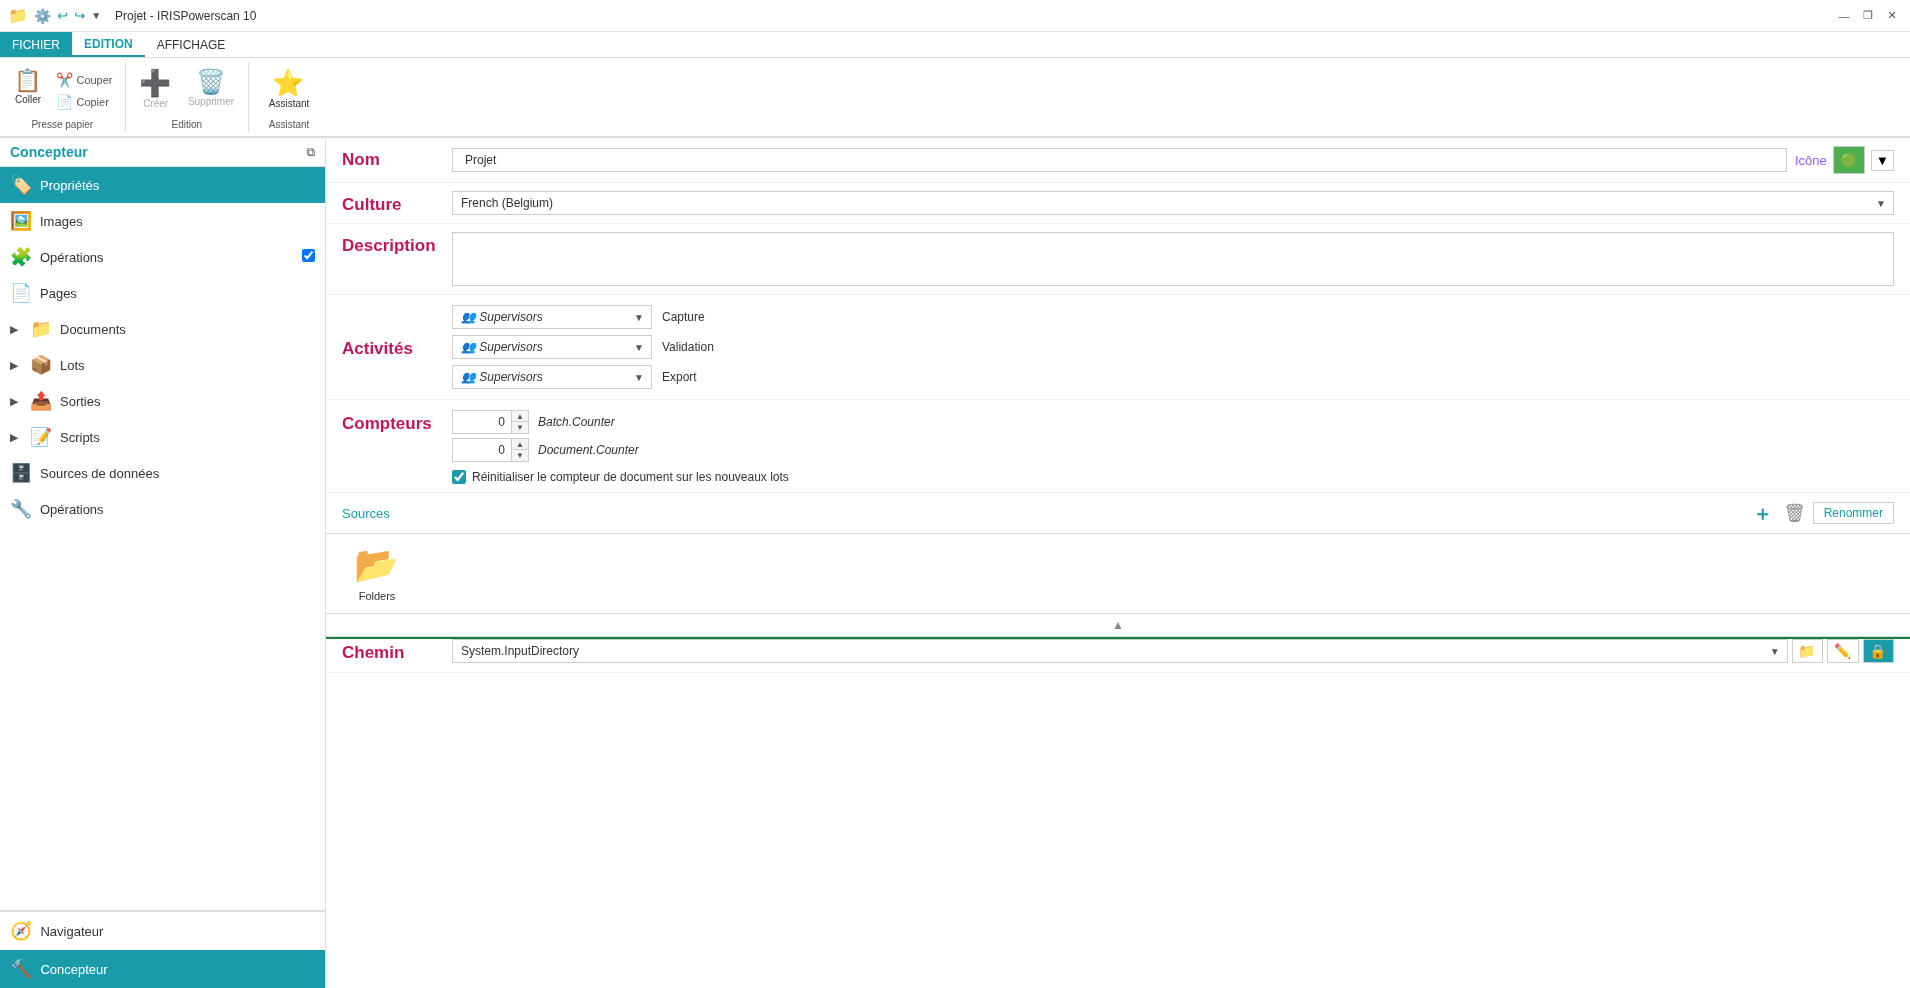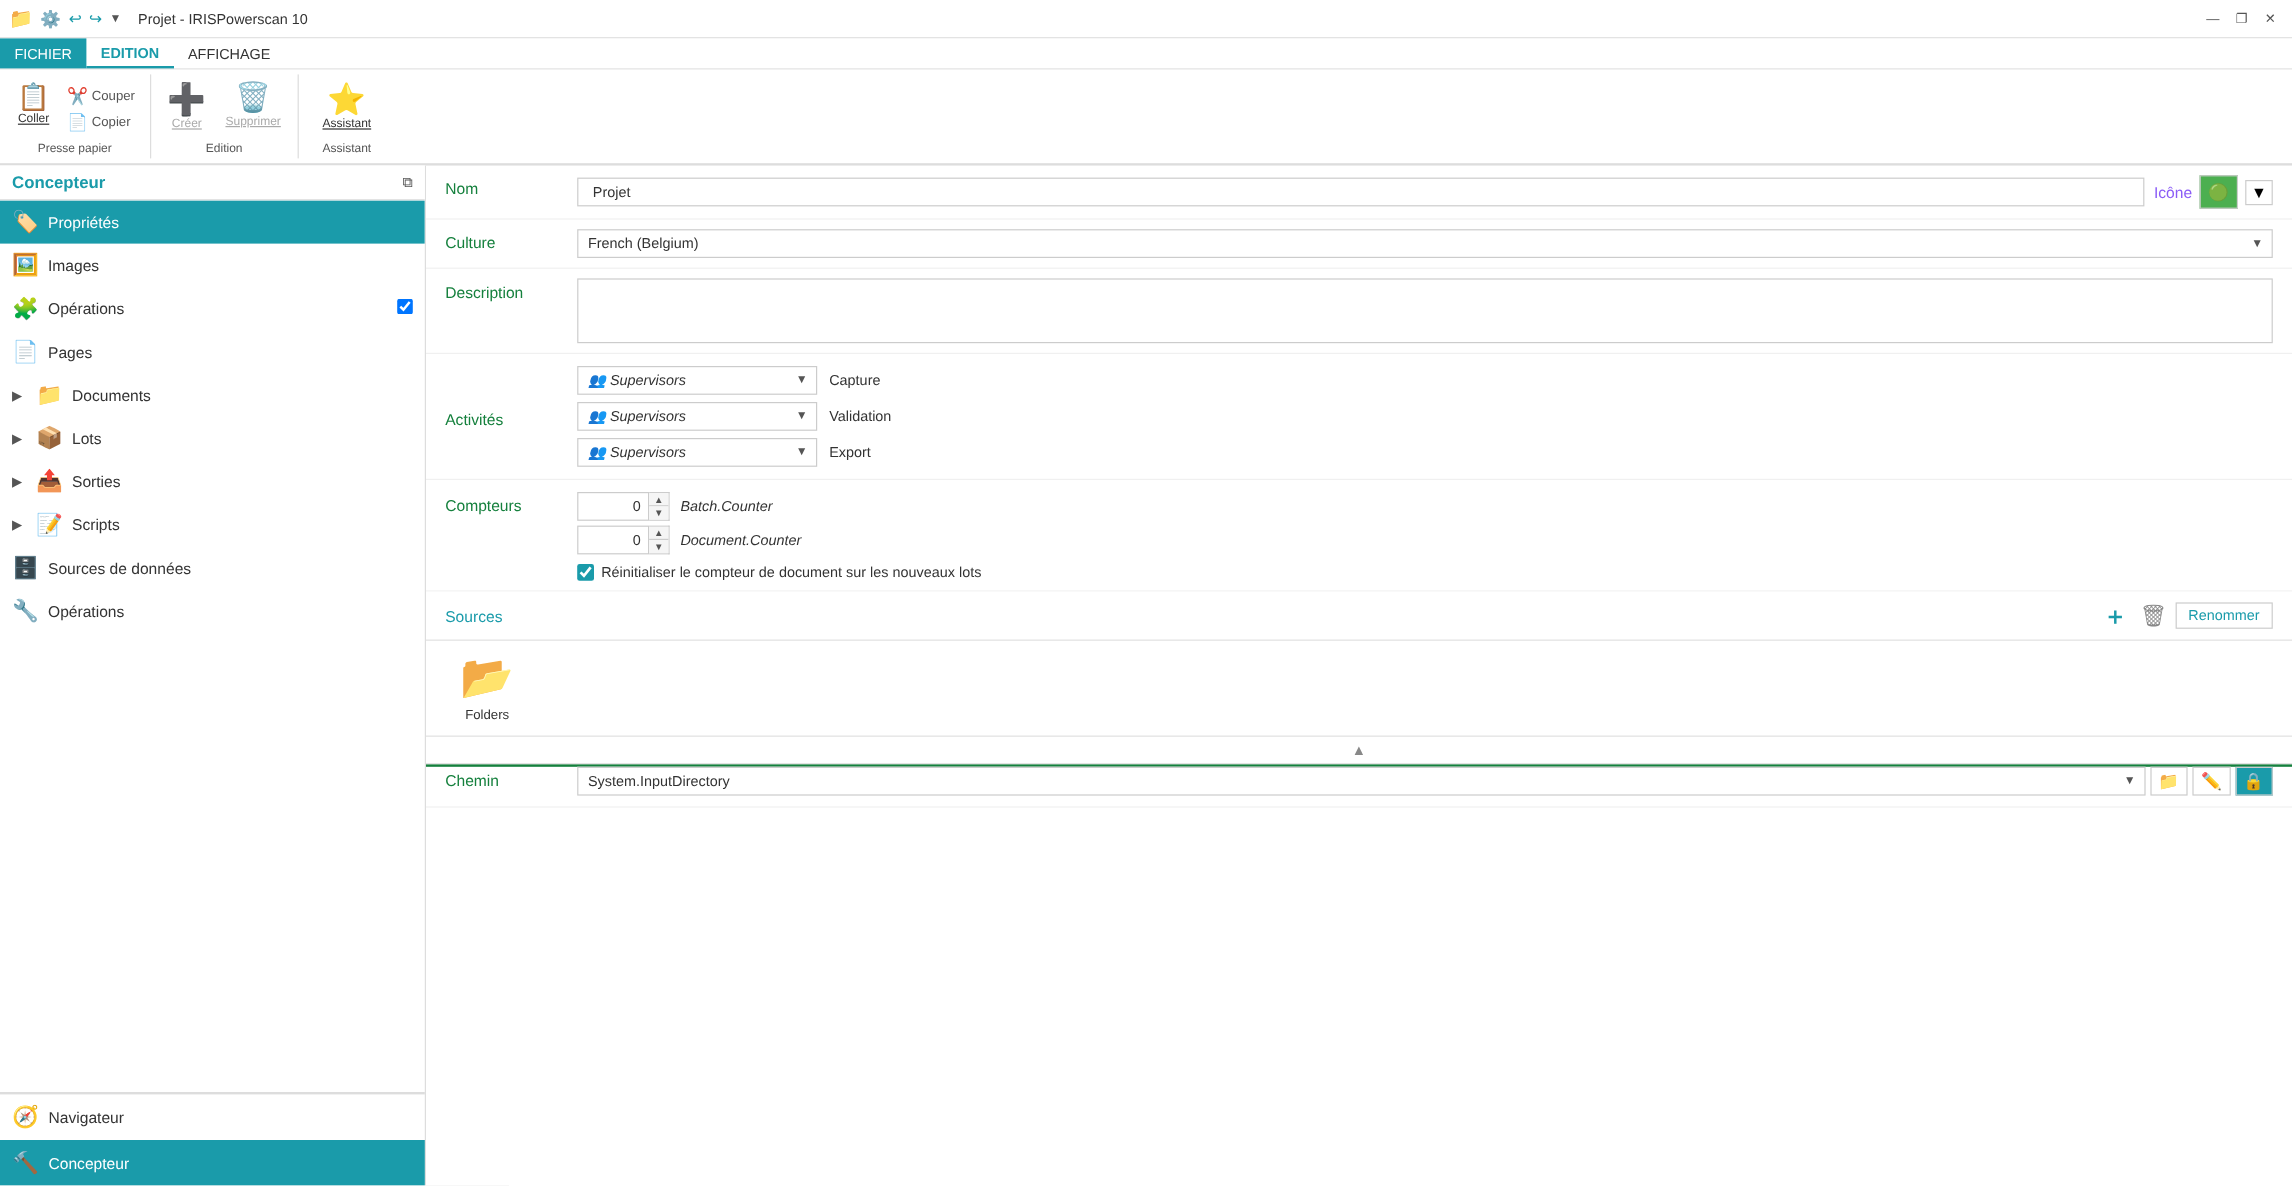--- a/index.html
+++ b/index.html
@@ -43,7 +43,7 @@
       padding: 4px 6px; border-radius: 3px; min-width: 40px;
     }
     .ribbon-btn .icon { font-size: 22px; color: #1a9baa; line-height: 1; }
-    .ribbon-btn .label { font-size: 10px; color: #333; margin-top: 2px; text-align: center; text-decoration: underline; }
+    .ribbon-btn .label { font-size: 10px; color: #333; margin-top: 2px; text-align: center; }
     .ribbon-btn.disabled .icon { color: #aaa; }
     .ribbon-btn.disabled .label { color: #aaa; }
     .ribbon-btn-small {

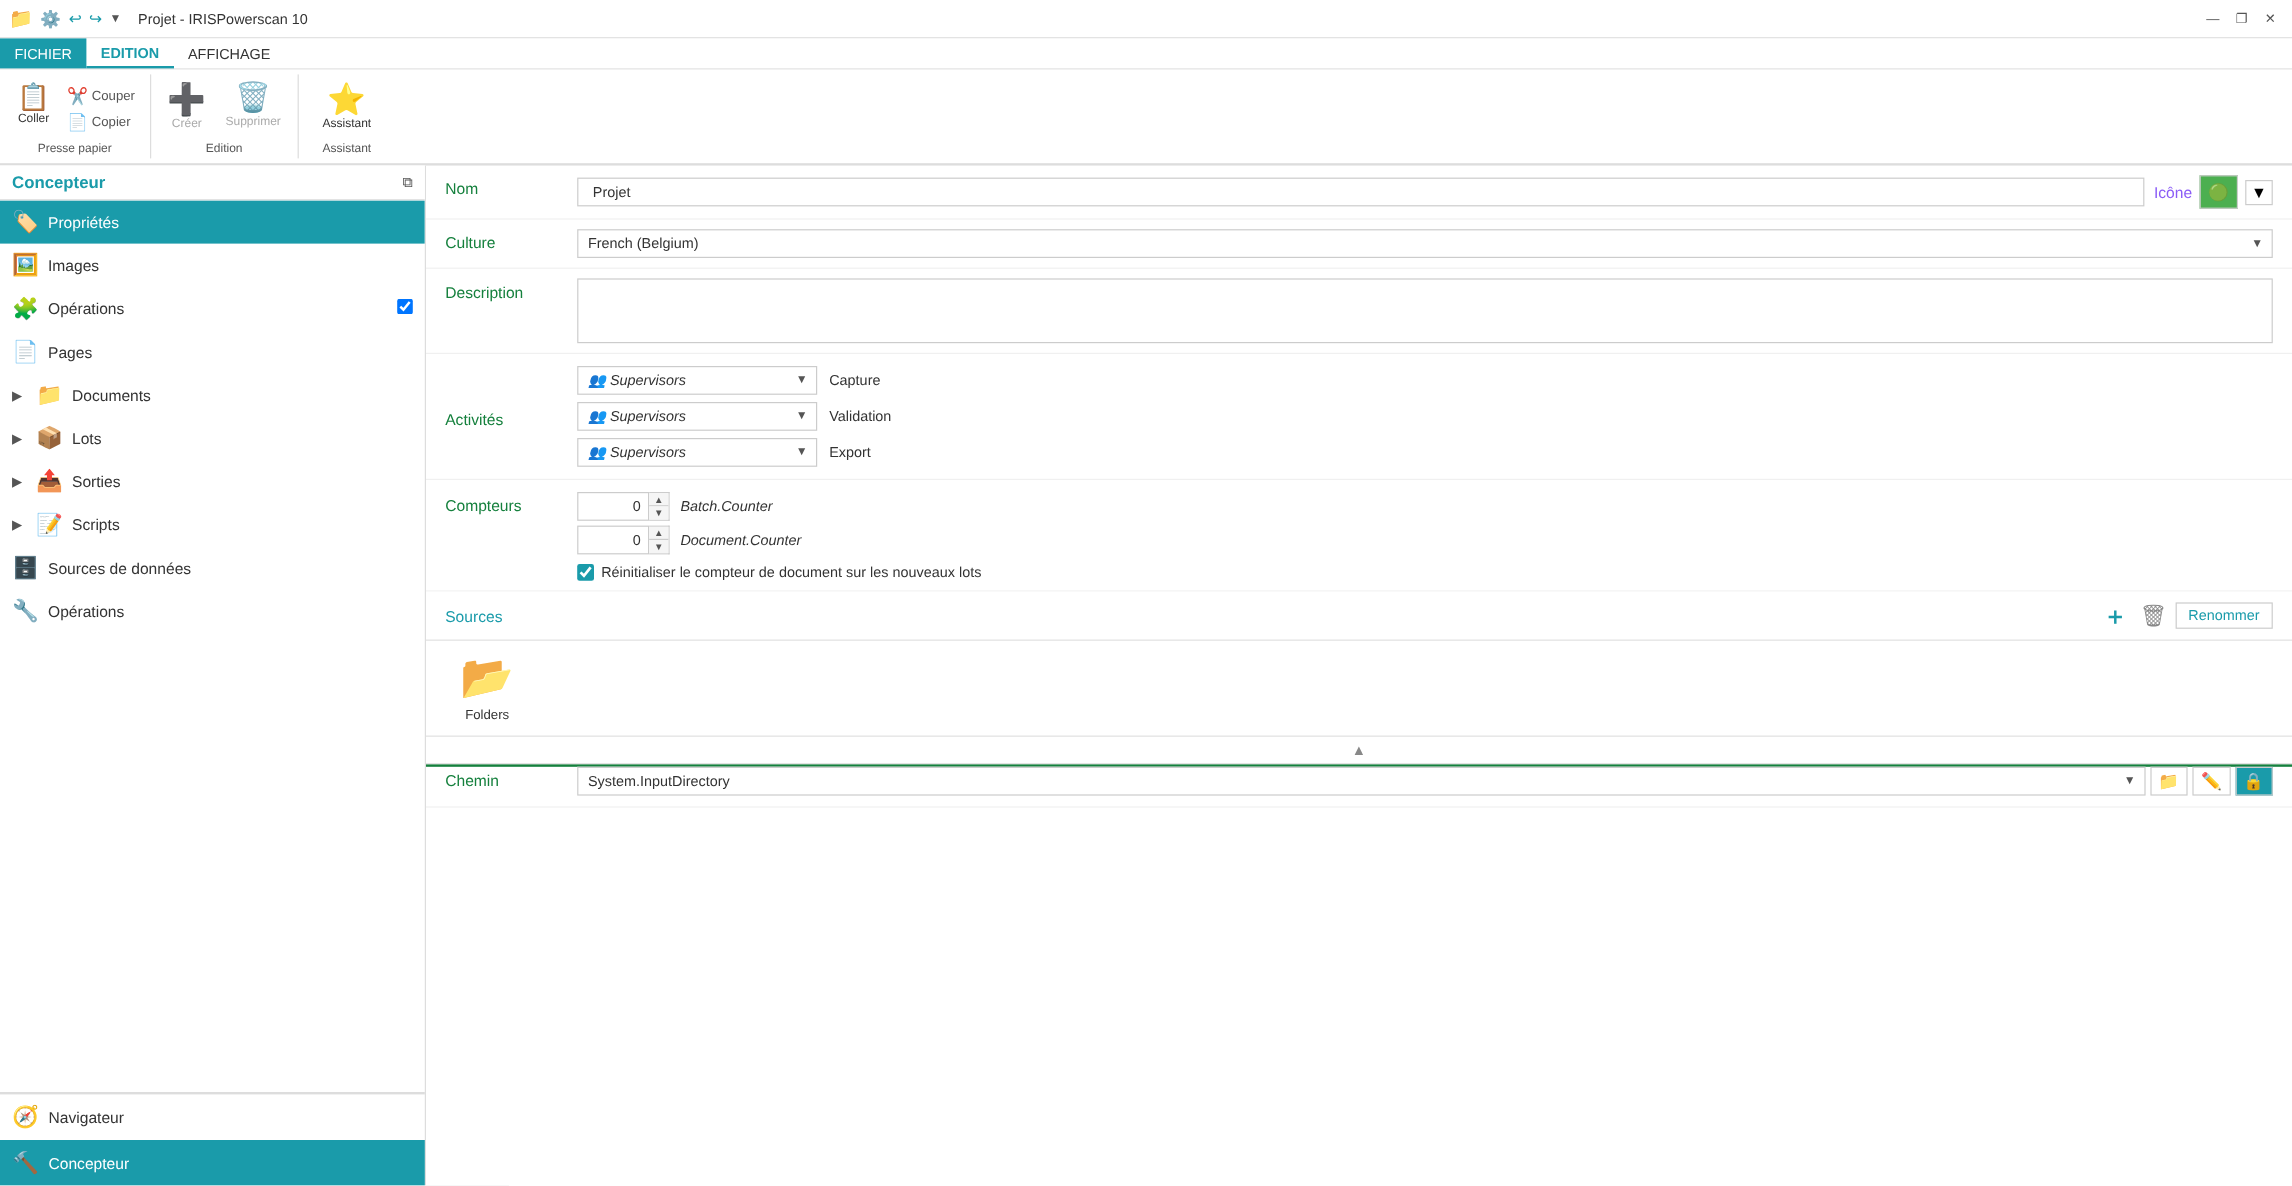--- a/index.html
+++ b/index.html
@@ -58,7 +58,7 @@
 
     
     .sidebar {
-      width: 355px; background: #fff; border-right: 1px solid #ddd;
+      width: 326px; background: #fff; border-right: 1px solid #ddd;
       display: flex; flex-direction: column; flex-shrink: 0;
     }
     .sidebar-header {

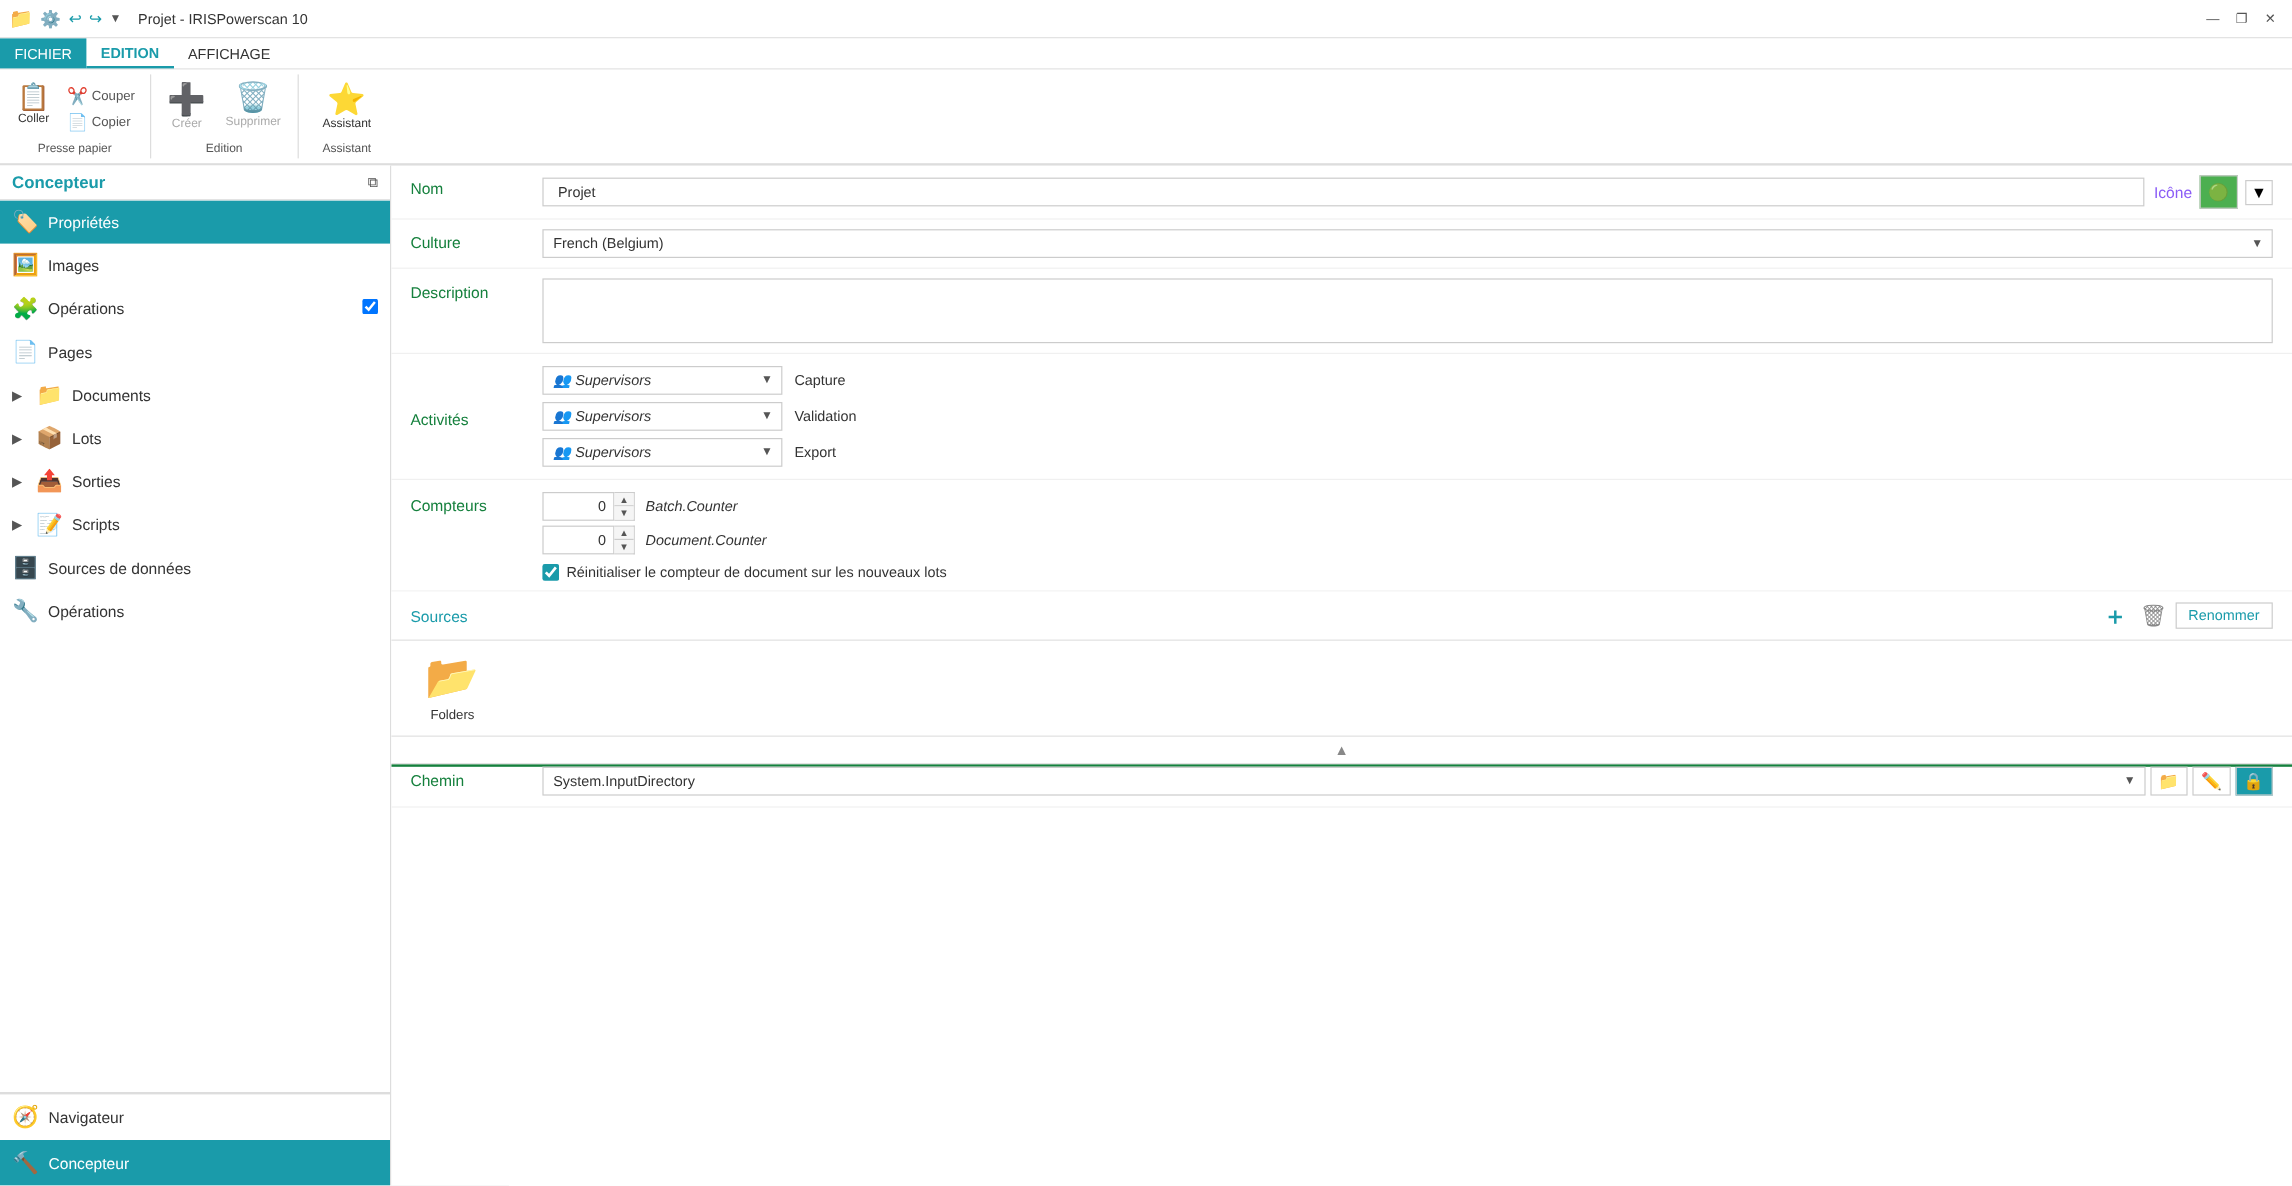--- a/index.html
+++ b/index.html
@@ -90,7 +90,7 @@
       display: flex; align-items: flex-start; padding: 8px 16px; border-bottom: 1px solid #f0f0f0;
       min-height: 36px;
     }
-    .form-label { color: #15803d; font-size: 13px; min-width: 110px; padding-top: 4px; font-weight: 400; }
+    .form-label { color: #be185d; font-size: 17px; min-width: 110px; padding-top: 4px; font-weight: 700; }
     .form-control-area { flex: 1; display: flex; align-items: center; gap: 8px; }
 
     .text-input {

